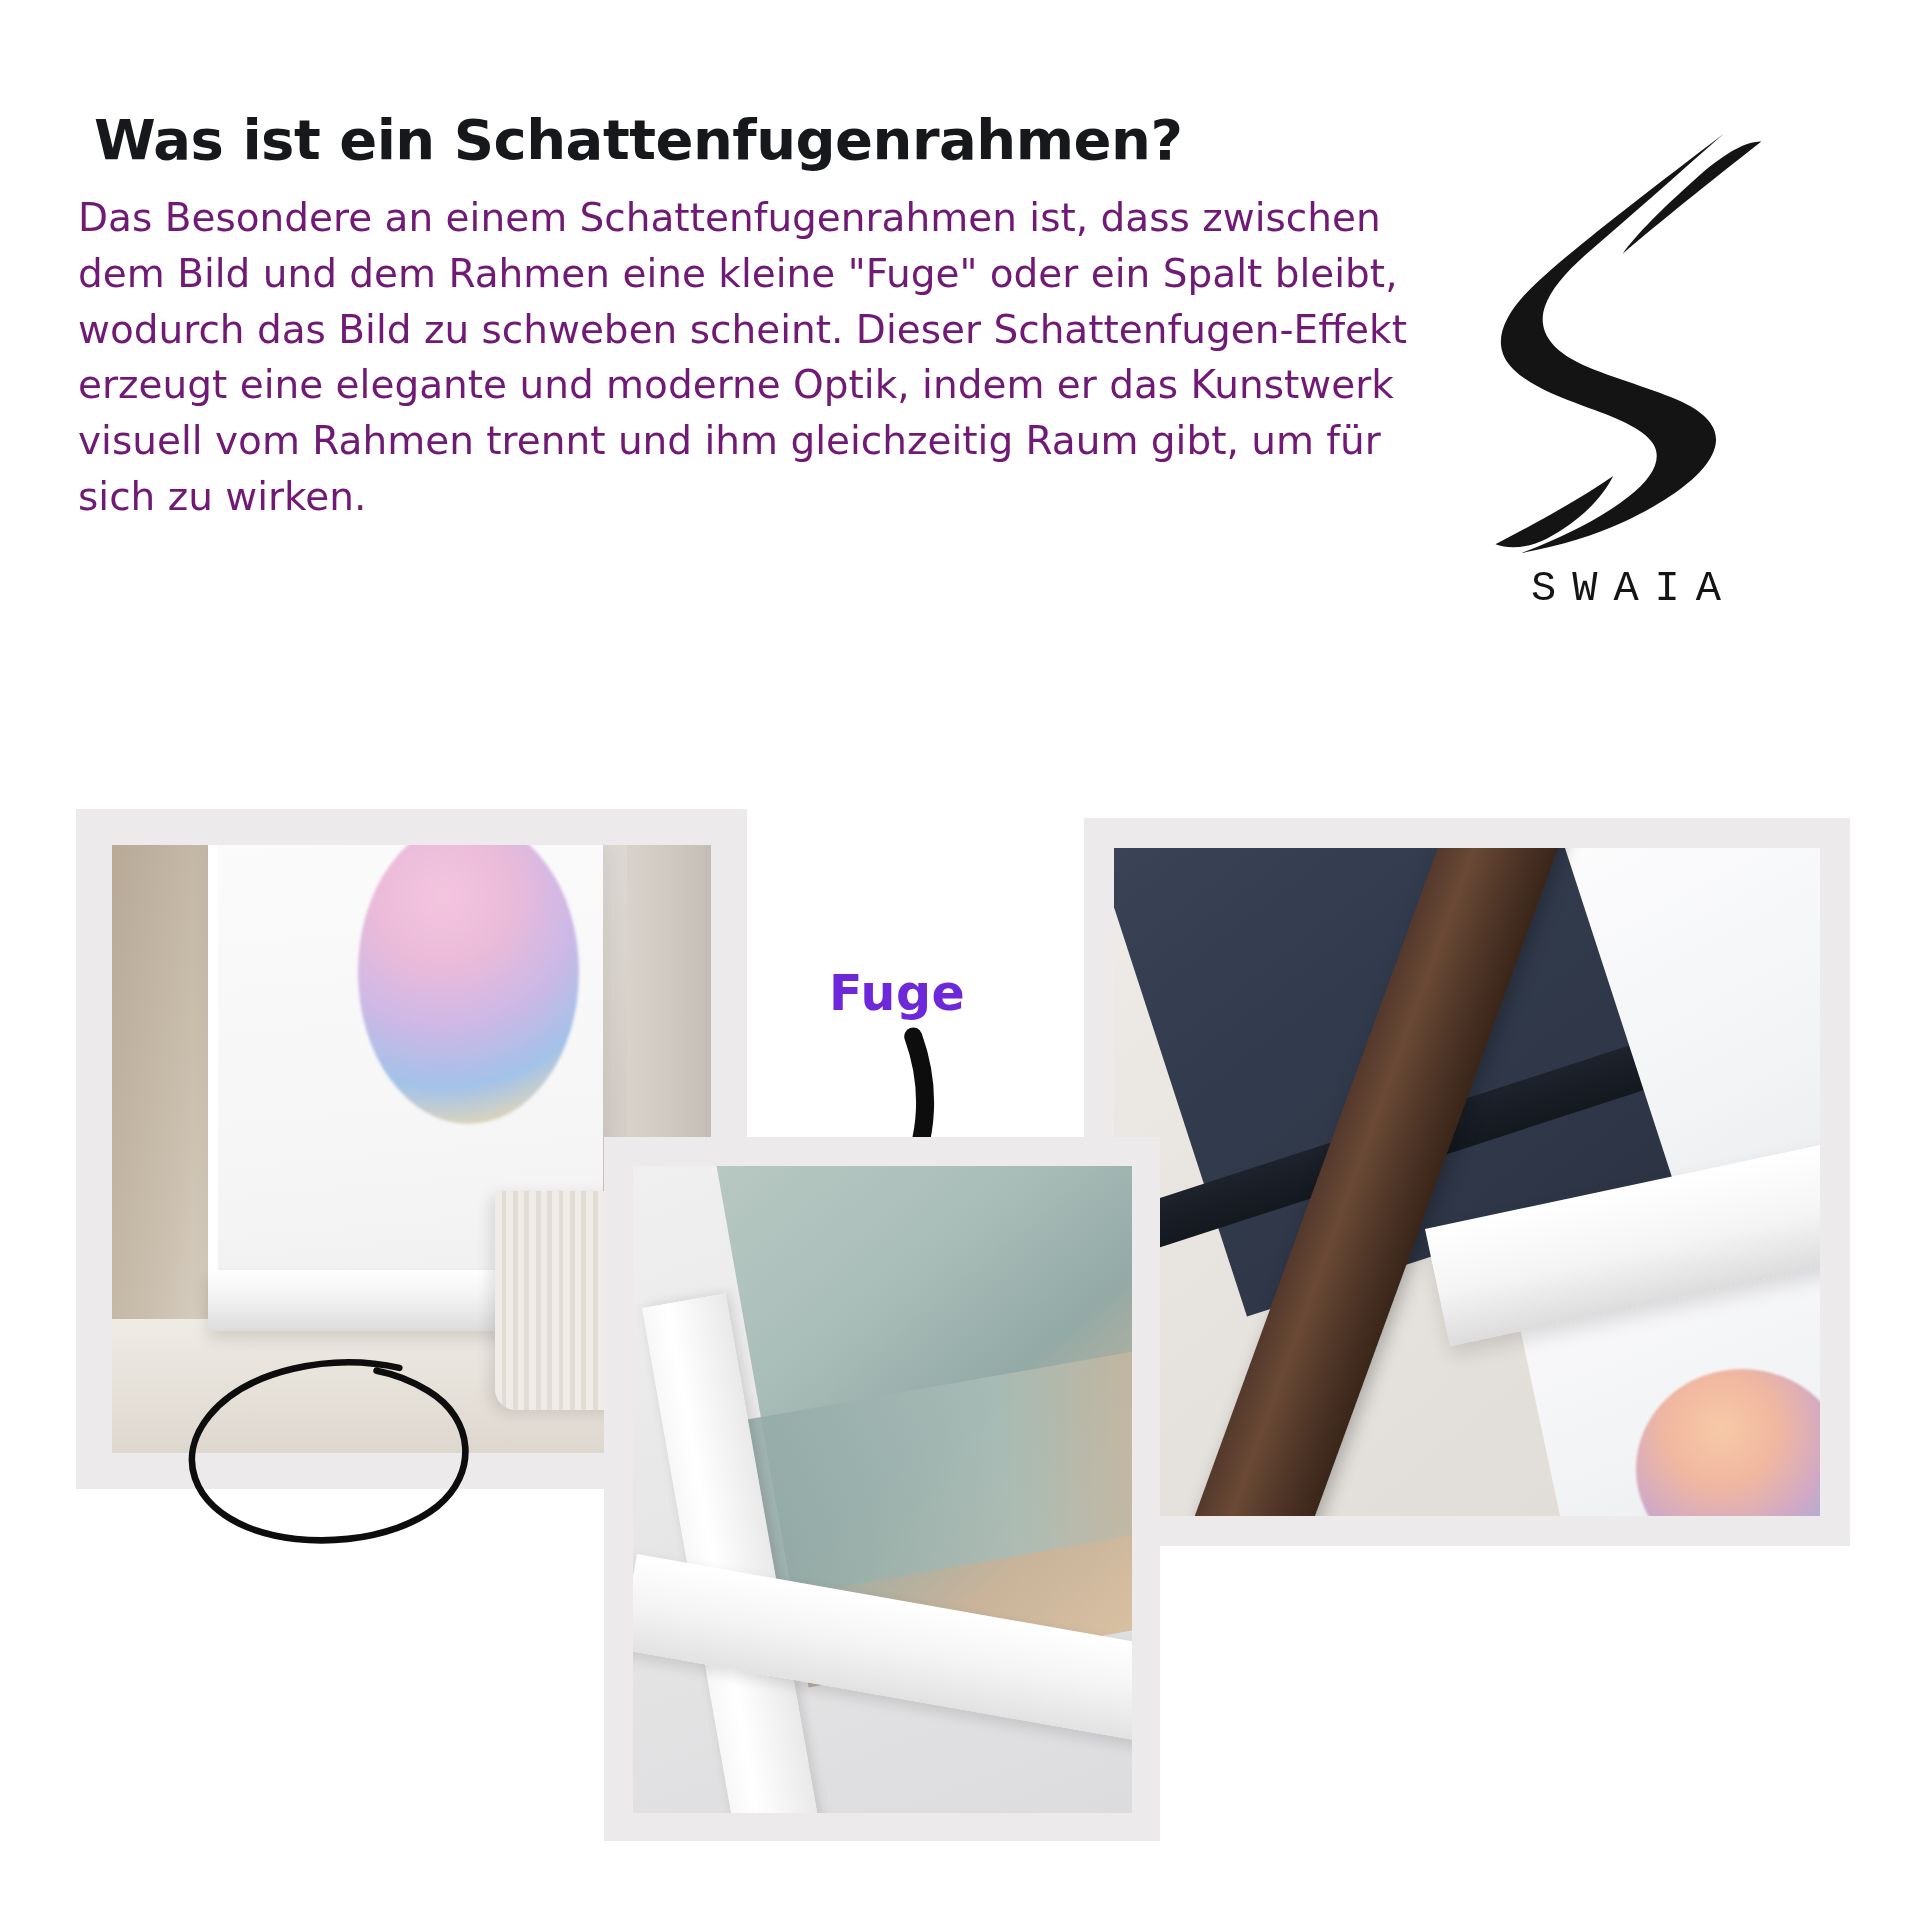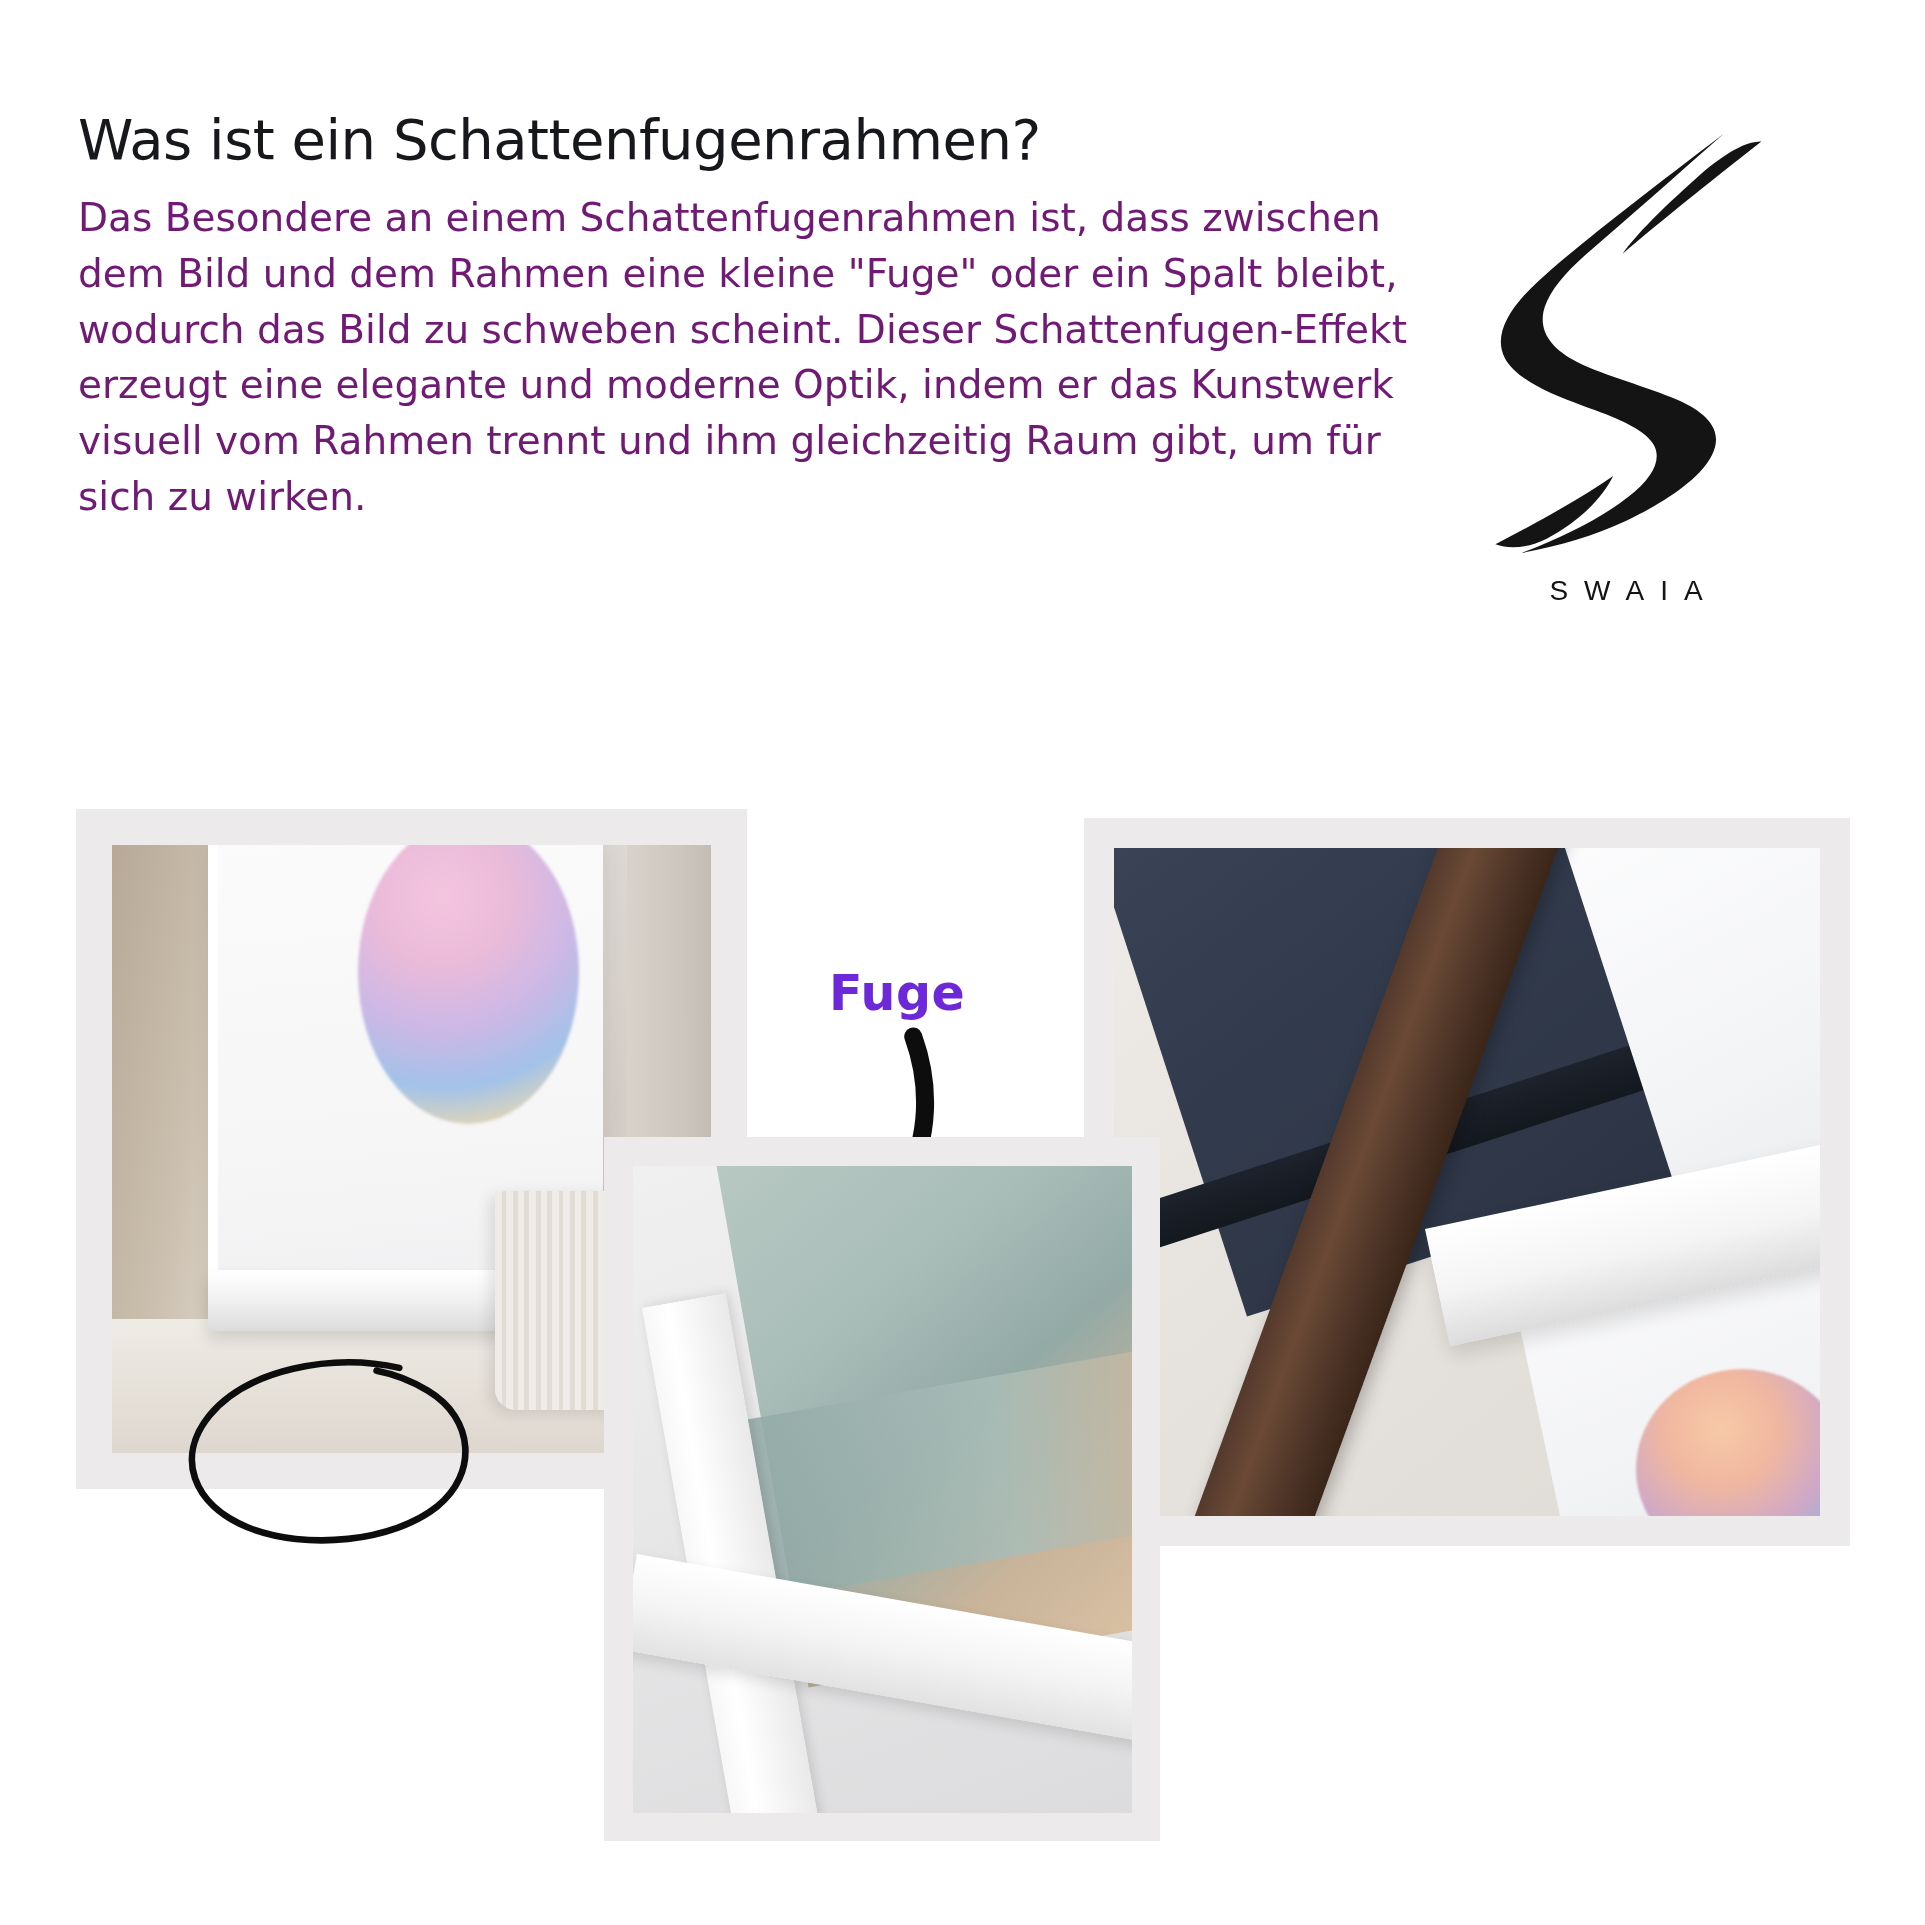--- a/index.html
+++ b/index.html
@@ -26,12 +26,12 @@
   }
   .headline {
     font-family: "DejaVu Sans", sans-serif;
-    font-weight: normal;
+    font-weight: bold;
     font-size: 56px;
     line-height: 1.18;
     letter-spacing: -0.5px;
     color: #16181b;
-    margin: 0 0 17px 0;
+    margin: 0 0 17px 16px;
   }
   .body-copy {
     font-family: "DejaVu Sans", sans-serif;

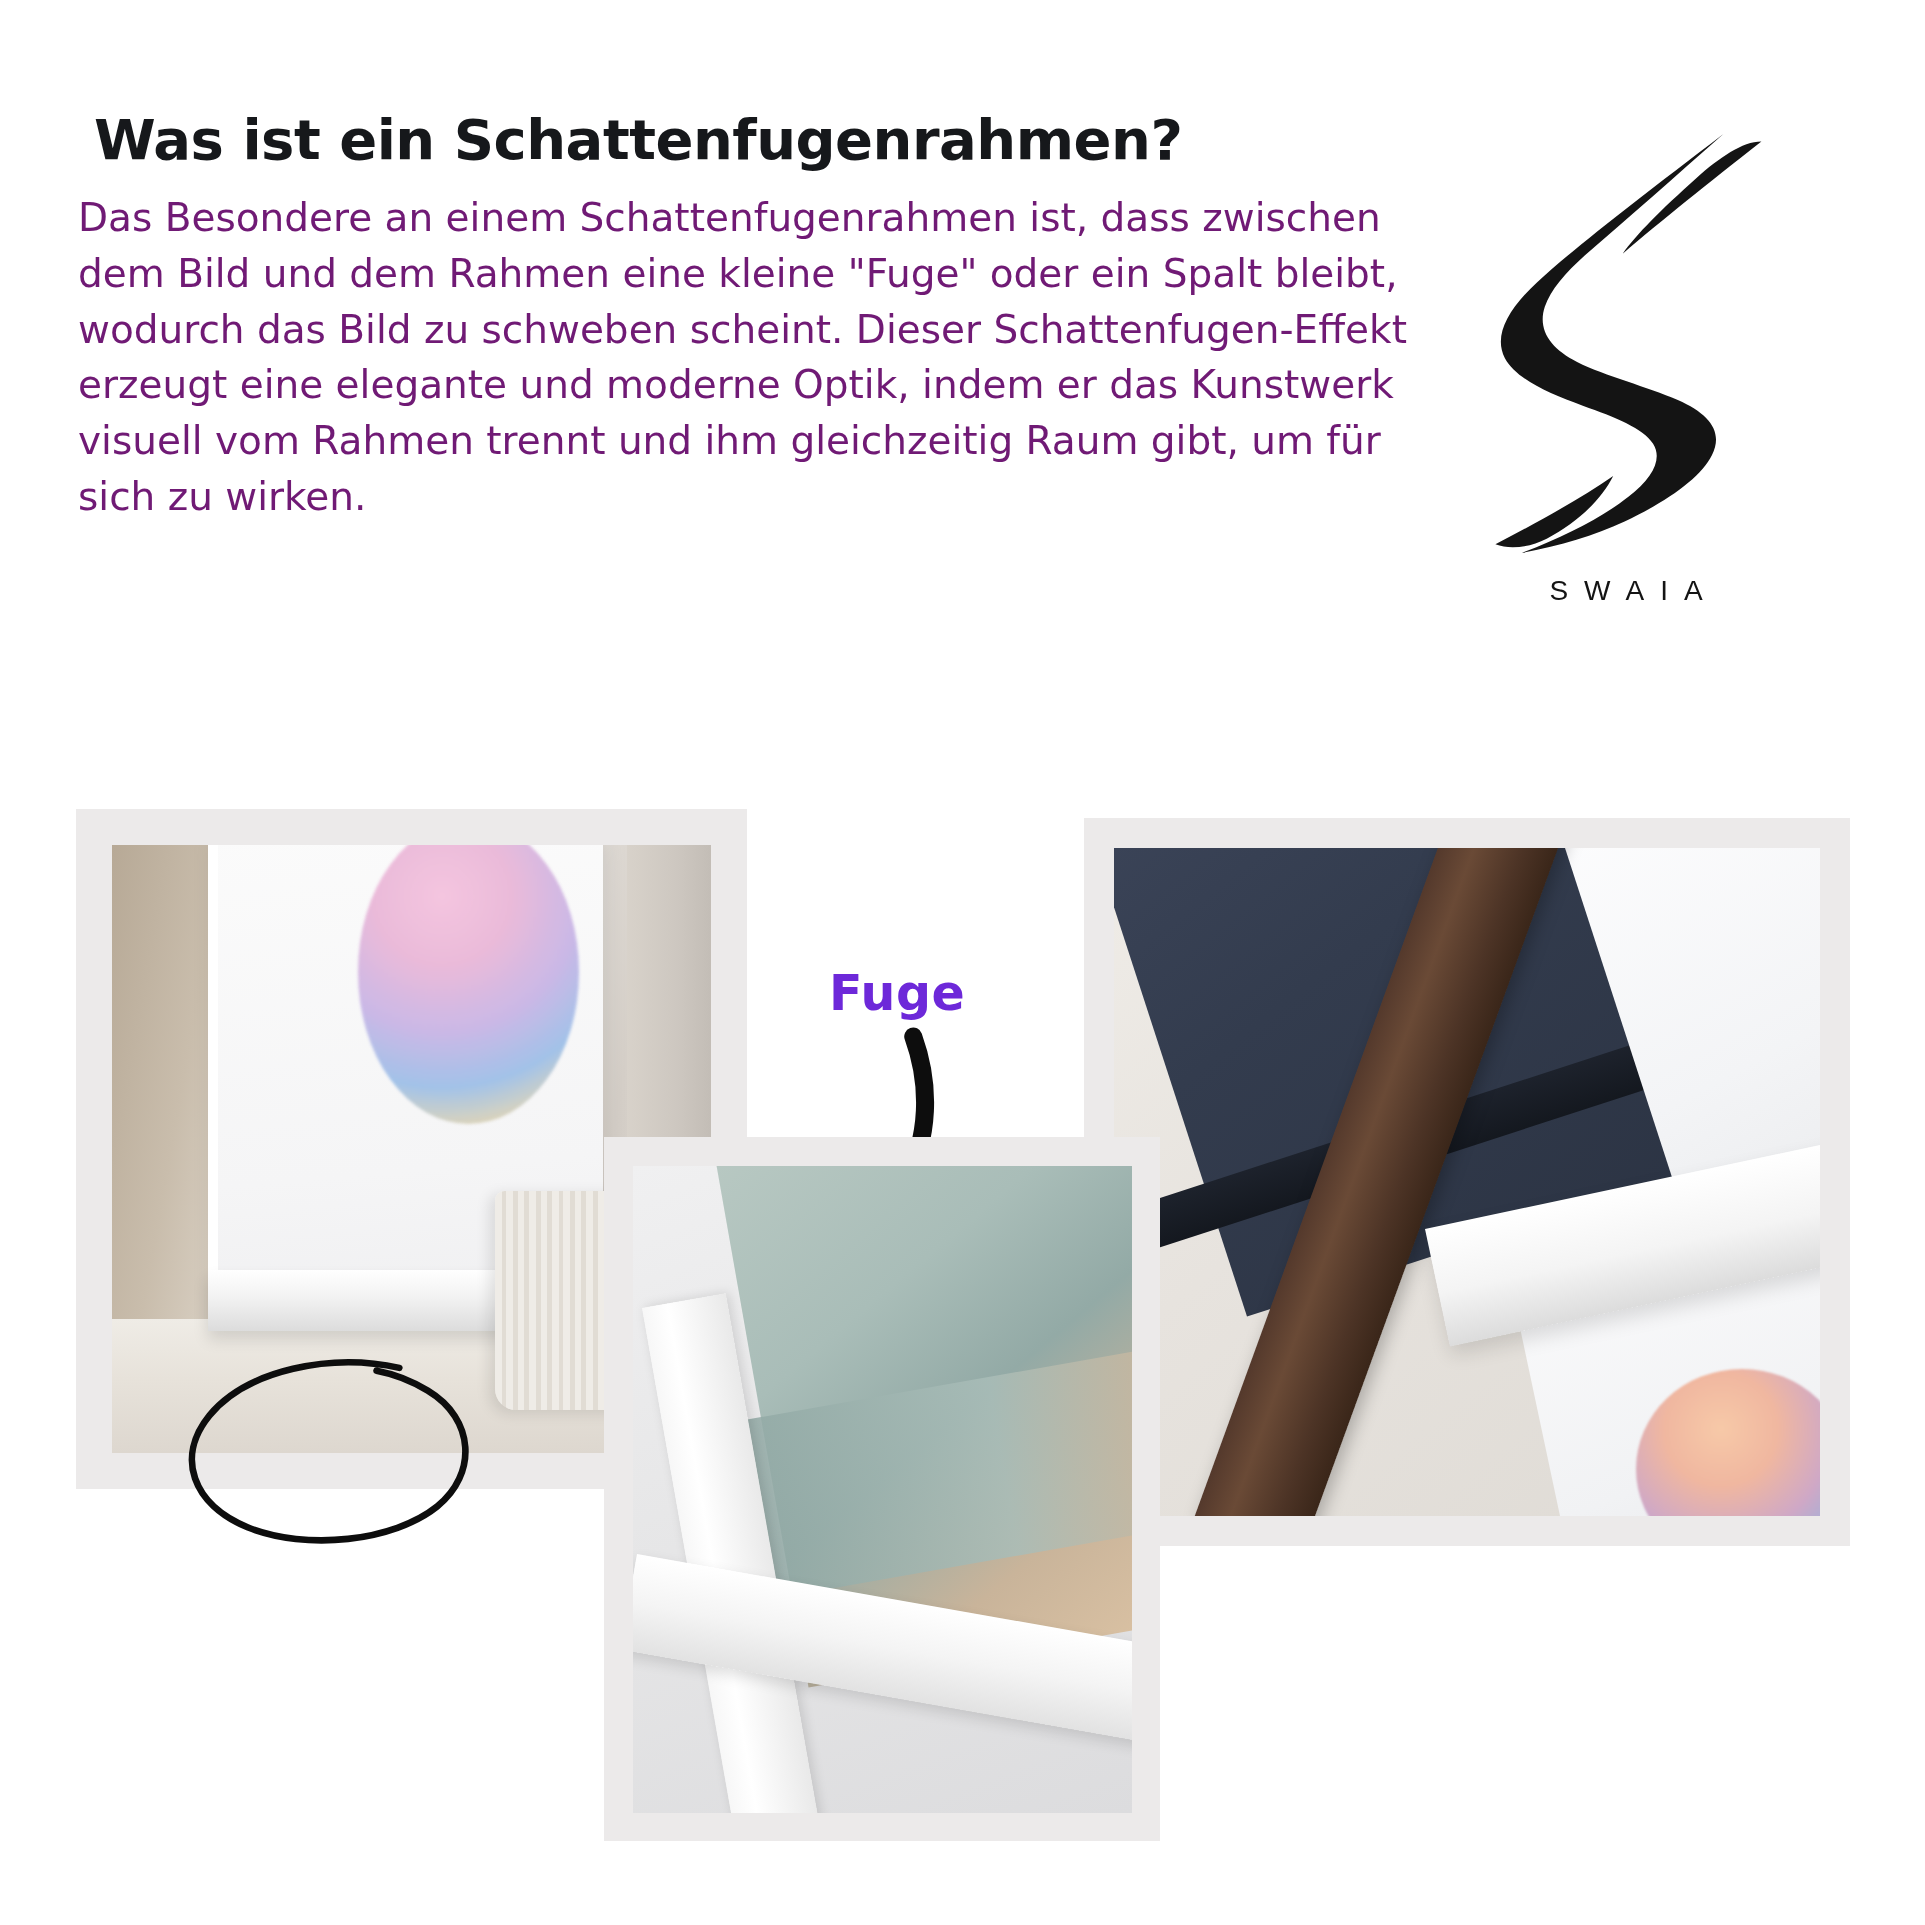--- a/index.html
+++ b/index.html
@@ -60,11 +60,11 @@
     height: 428px;
   }
   .logo-word {
-    font-family: Liberation Sans, sans-serif;
-    font-size: 28px;
+    font-family: Liberation Mono, monospace;
+    font-size: 42px;
     letter-spacing: 16px;
     color: #141414;
-    margin-top: 19px;
+    margin-top: 9px;
     padding-left: 16px;
     font-weight: 400;
   }

